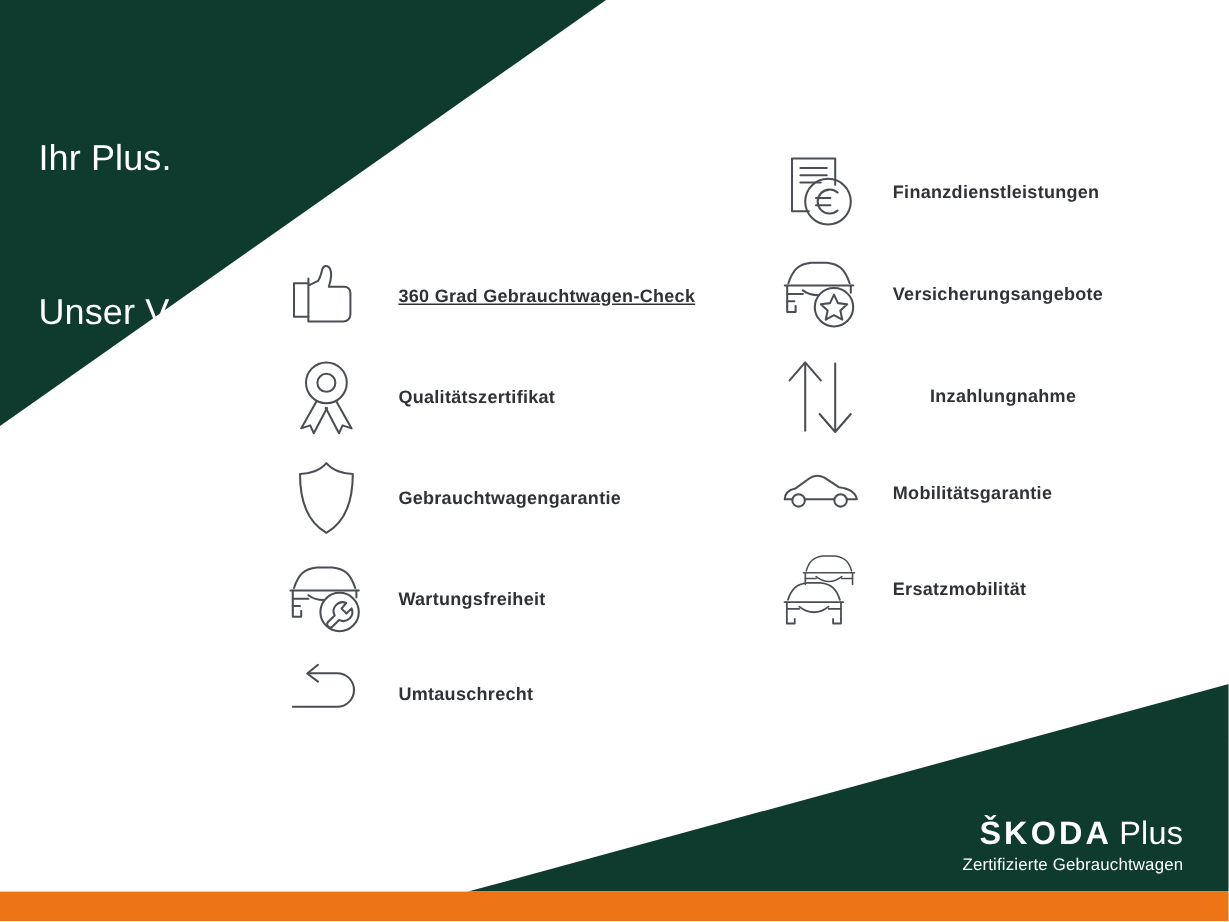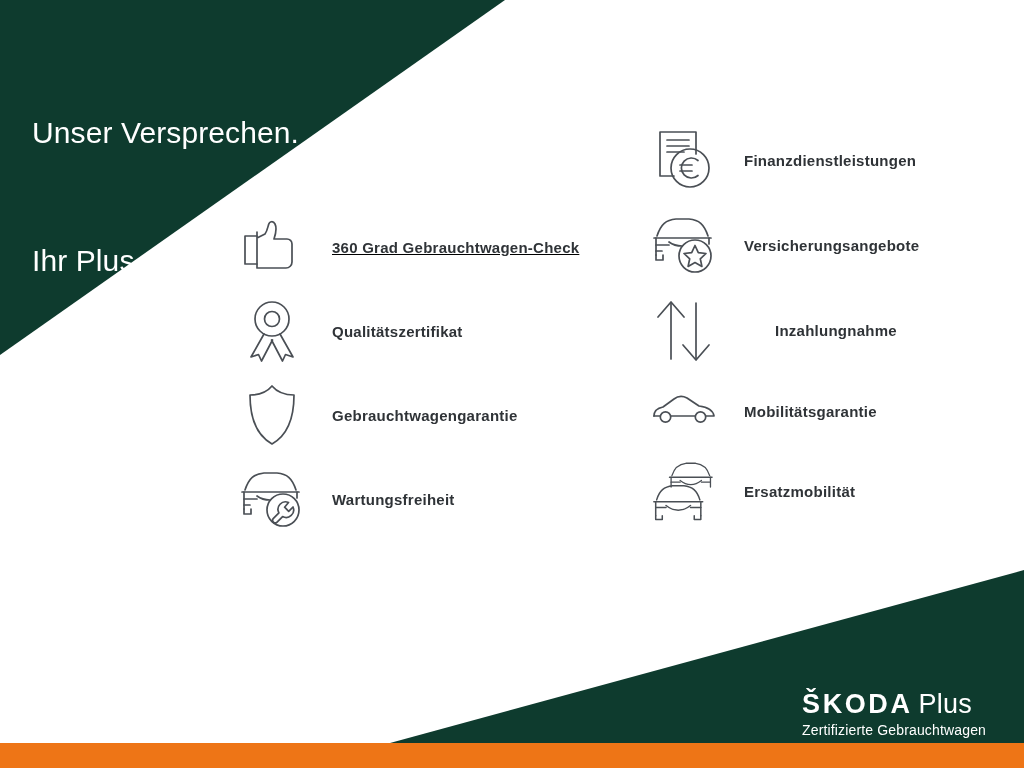--- a/index.html
+++ b/index.html
@@ -130,8 +130,8 @@
   </svg>
 
   <div class="headline">
+    <span class="line">Ihr Plus.</span>
     <span class="line">Unser Versprechen.</span>
-    <span class="line">Ihr Plus.</span>
   </div>
 
   <div class="col col-left">

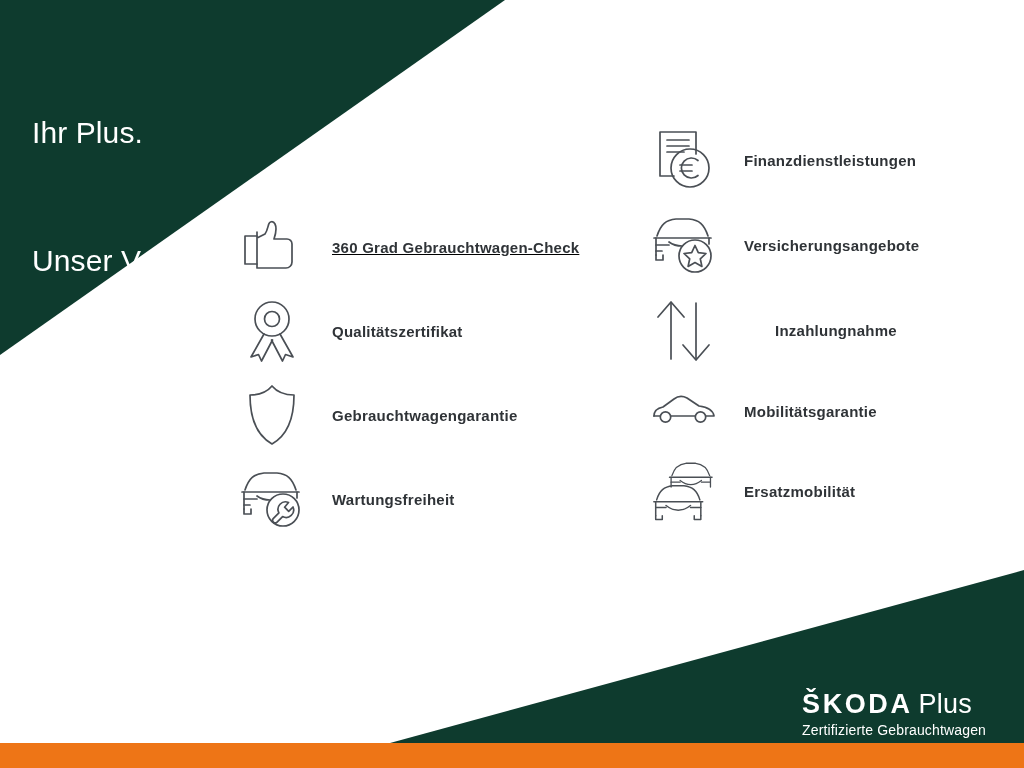--- a/index.html
+++ b/index.html
@@ -187,6 +187,15 @@
       <span class="lbl">Wartungsfreiheit</span>
     </div>
 
+    <div class="feature">
+      <span class="ic">
+        <svg width="62" height="40" viewBox="0 0 62 40" fill="none" stroke="#4A4F55" stroke-width="1.7" stroke-linejoin="round" stroke-linecap="round">
+          <path d="M3 31 H40 a14 14 0 0 0 0 -28 H16"></path>
+          <path d="M24 -4 L15 3.2 L24 10"></path>
+        </svg>
+      </span>
+      <span class="lbl">Umtauschrecht</span>
+    </div>
 
   </div>
 

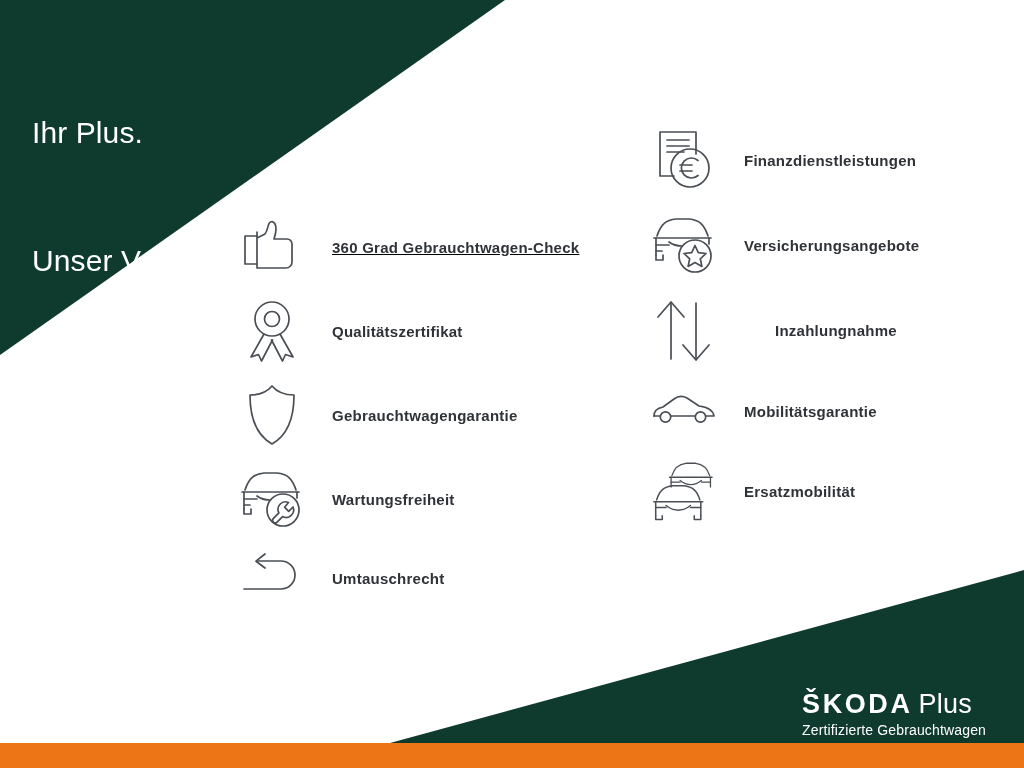--- a/index.html
+++ b/index.html
@@ -92,7 +92,8 @@
   .brand {
     position: absolute;
     right: 38px;
-    bottom: 30px;
+    bottom: 40px;
+    text-align: right;
     color: #ffffff;
   }
   .brand-top {

